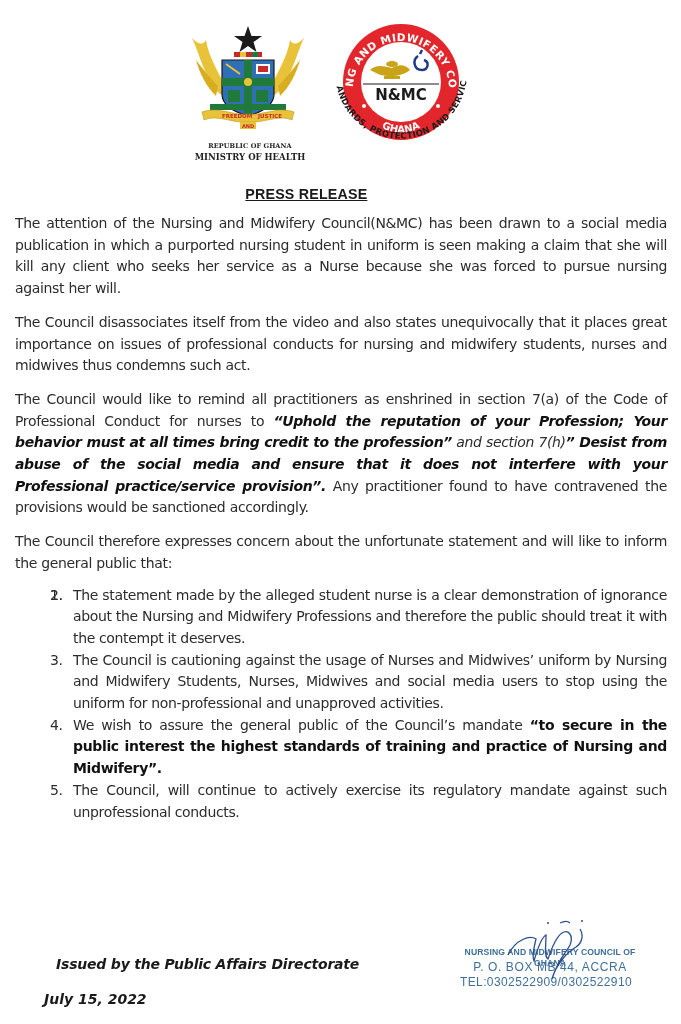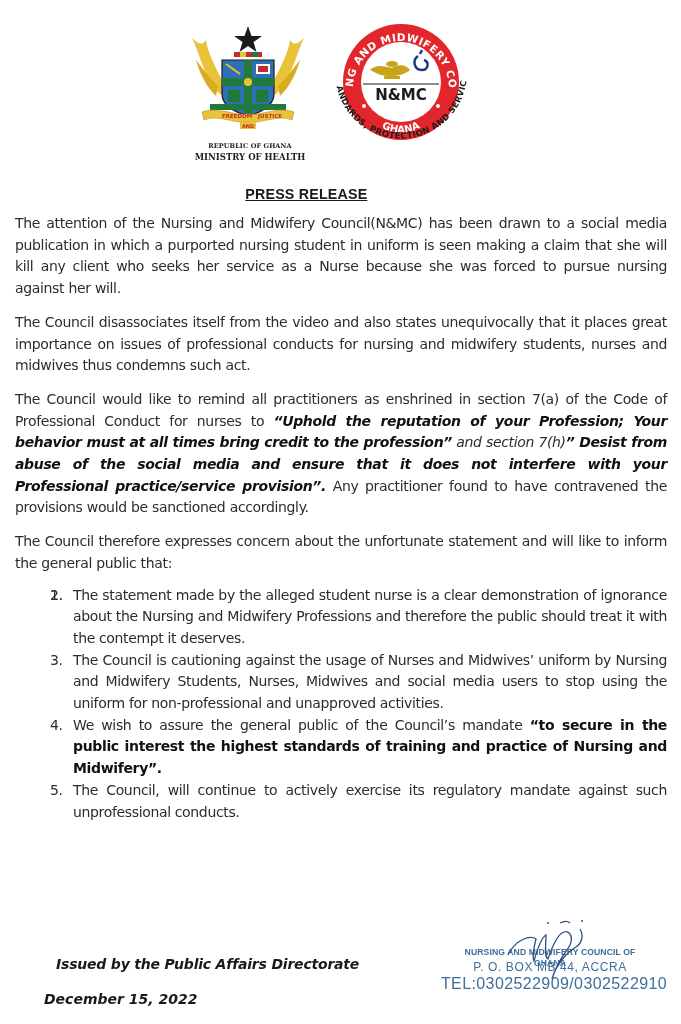--- a/index.html
+++ b/index.html
@@ -32,7 +32,7 @@
   .stamp { position: absolute; left: 430px; top: 915px; width: 240px; height: 85px; }
   .stamp .line1 { position: absolute; left: 6px; top: 31px; width: 228px; text-align: center; font-family: "Liberation Sans", sans-serif; font-size: 9.6px; font-weight: bold; color: #3f6f9a; letter-spacing: 0.1px; transform: scaleX(0.9); }
   .stamp .line2 { position: absolute; left: 6px; top: 45px; width: 228px; text-align: center; font-family: "Liberation Sans", sans-serif; font-size: 12px; color: #3f6f9a; letter-spacing: 0.6px; }
-  .stamp .line3 { position: absolute; left: 10px; top: 60px; width: 228px; text-align: center; font-family: "Liberation Sans", sans-serif; font-size: 16px; color: #3f6f9a; letter-spacing: 0.4px; }
+  .stamp .line3 { position: absolute; left: 2px; top: 60px; width: 228px; text-align: center; font-family: "Liberation Sans", sans-serif; font-size: 12px; color: #3f6f9a; letter-spacing: 0.4px; }
   .stamp svg.sig { position: absolute; left: 70px; top: 2px; width: 100px; height: 72px; }
 </style>
 </head>

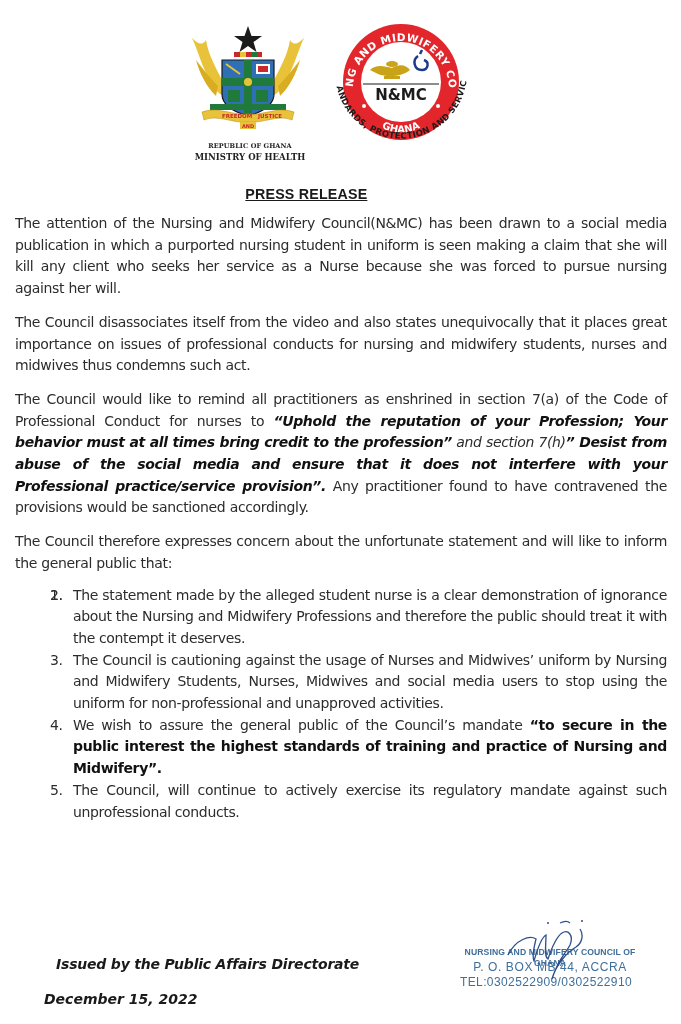--- a/index.html
+++ b/index.html
@@ -127,7 +127,7 @@
 </div>
 
 <div class="footer-left">Issued by the Public Affairs Directorate</div>
-<div class="footer-date">December 15, 2022</div>
+<div class="footer-date">July 15, 2022</div>
 
 <div class="stamp">
   <div class="line1">NURSING AND MIDWIFERY COUNCIL OF GHANA</div>

